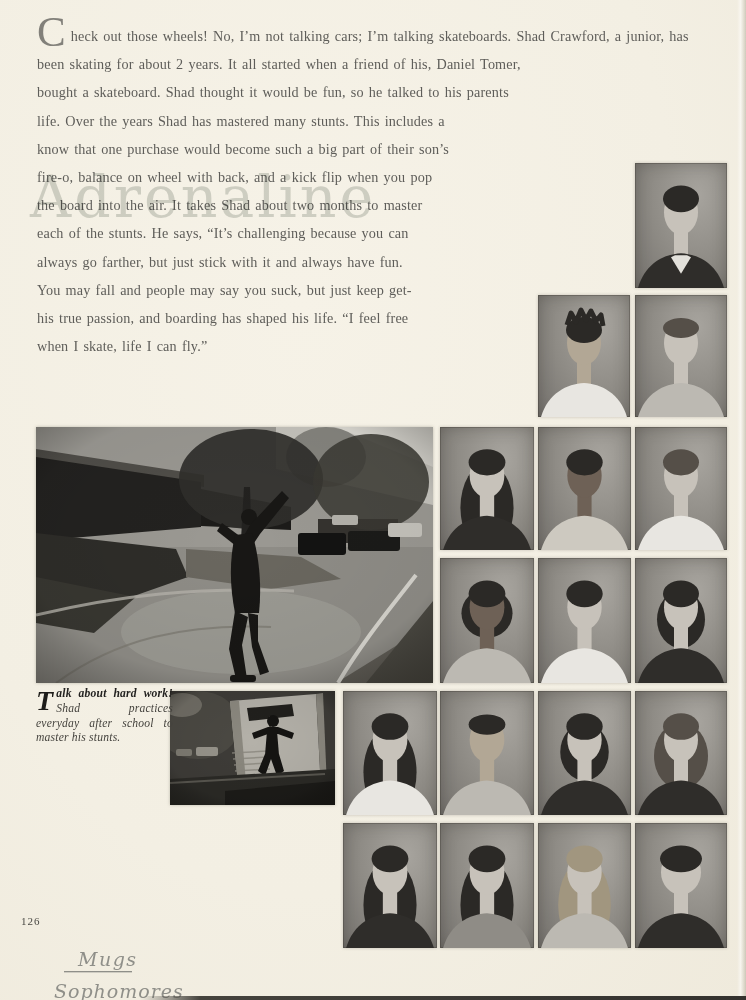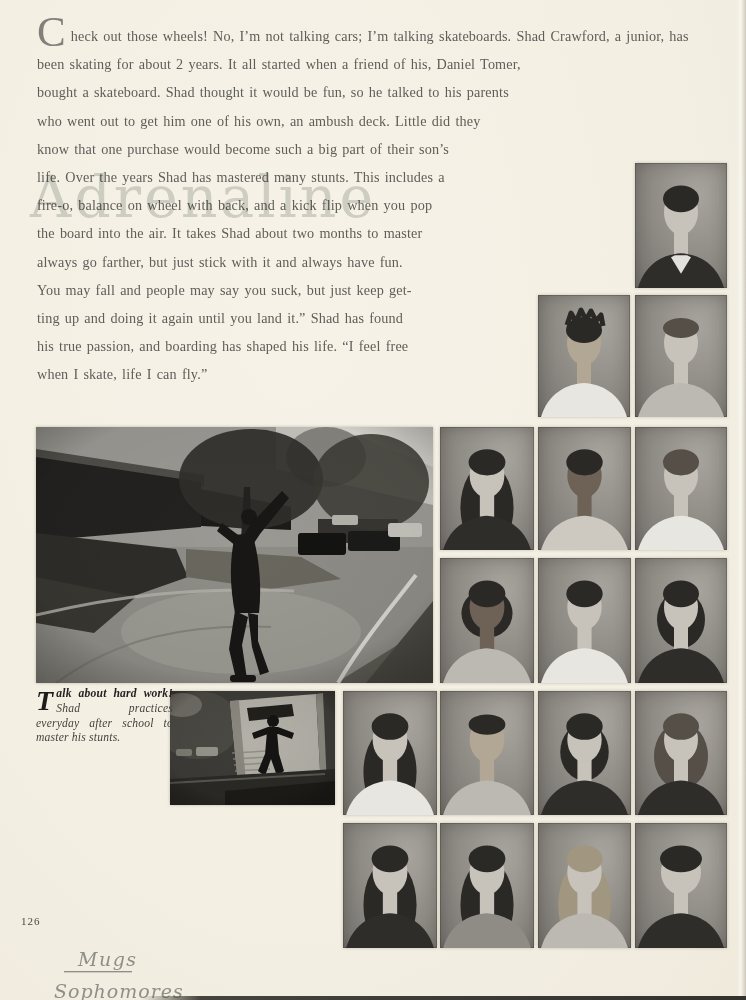--- a/index.html
+++ b/index.html
@@ -74,7 +74,6 @@
       <div class="tline"><span class="dropcap">C</span>heck out those wheels! No, I’m not talking cars; I’m talking skateboards. Shad Crawford, a junior, has</div>
       <div class="tline">been skating for about 2 years.  It all started when a friend of his, Daniel Tomer,</div>
       <div class="tline">bought a skateboard. Shad thought it would be fun, so he talked to his parents</div>
-      <div class="tline">who went out to get him one of his own, an ambush deck. Little did they</div>
       <div class="tline">know that one purchase would become such a big part of their son’s</div>
       <div class="tline">life. Over the years Shad has mastered many stunts. This includes a</div>
       <div class="tline">fire-o, balance on wheel with back, and a kick flip when you pop</div>

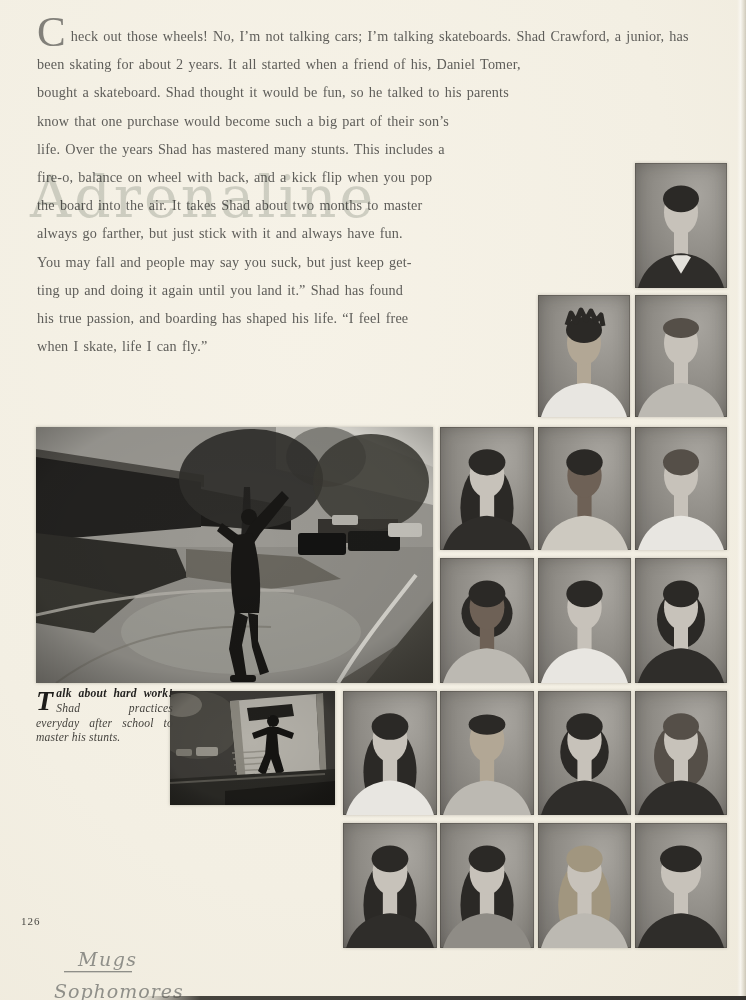--- a/index.html
+++ b/index.html
@@ -74,8 +74,8 @@
       <div class="tline"><span class="dropcap">C</span>heck out those wheels! No, I’m not talking cars; I’m talking skateboards. Shad Crawford, a junior, has</div>
       <div class="tline">been skating for about 2 years.  It all started when a friend of his, Daniel Tomer,</div>
       <div class="tline">bought a skateboard. Shad thought it would be fun, so he talked to his parents</div>
+      <div class="tline">life. Over the years Shad has mastered many stunts. This includes a</div>
       <div class="tline">know that one purchase would become such a big part of their son’s</div>
-      <div class="tline">life. Over the years Shad has mastered many stunts. This includes a</div>
       <div class="tline">fire-o, balance on wheel with back, and a kick flip when you pop</div>
       <div class="tline">the board into the air. It takes Shad about two months to master</div>
       <div class="tline">always go farther, but just stick with it and always have fun.</div>

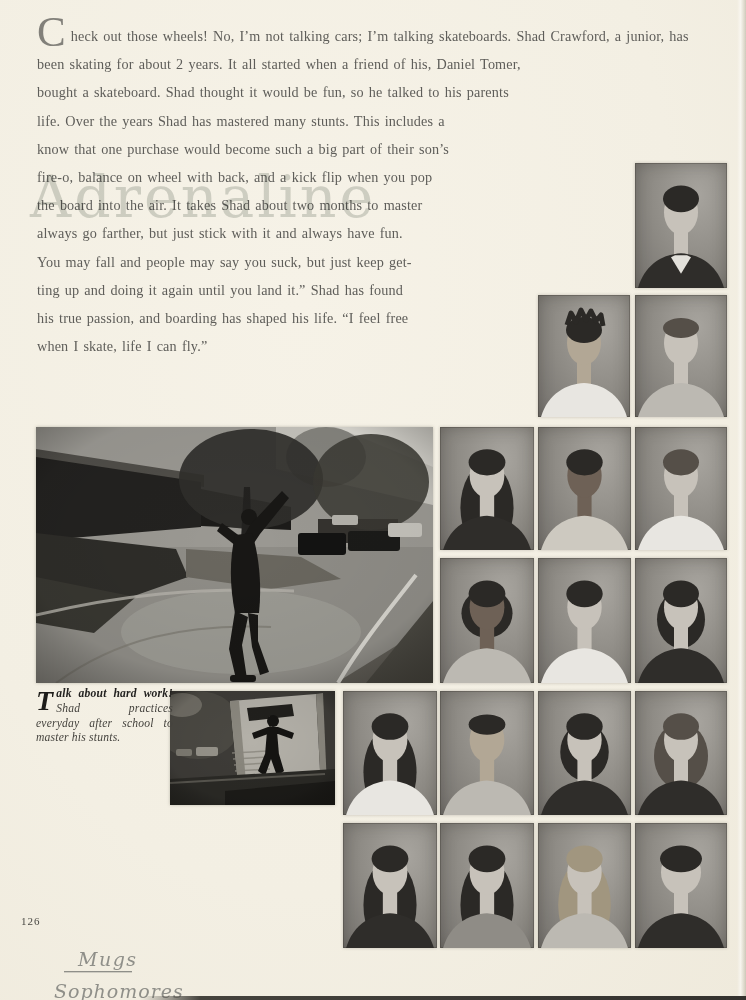--- a/index.html
+++ b/index.html
@@ -78,6 +78,7 @@
       <div class="tline">know that one purchase would become such a big part of their son’s</div>
       <div class="tline">fire-o, balance on wheel with back, and a kick flip when you pop</div>
       <div class="tline">the board into the air. It takes Shad about two months to master</div>
+      <div class="tline">each of the stunts. He says, “It’s challenging because you can</div>
       <div class="tline">always go farther, but just stick with it and always have fun.</div>
       <div class="tline">You may fall and people may say you suck, but just keep get-</div>
       <div class="tline">ting up and doing it again until you land it.” Shad has found</div>

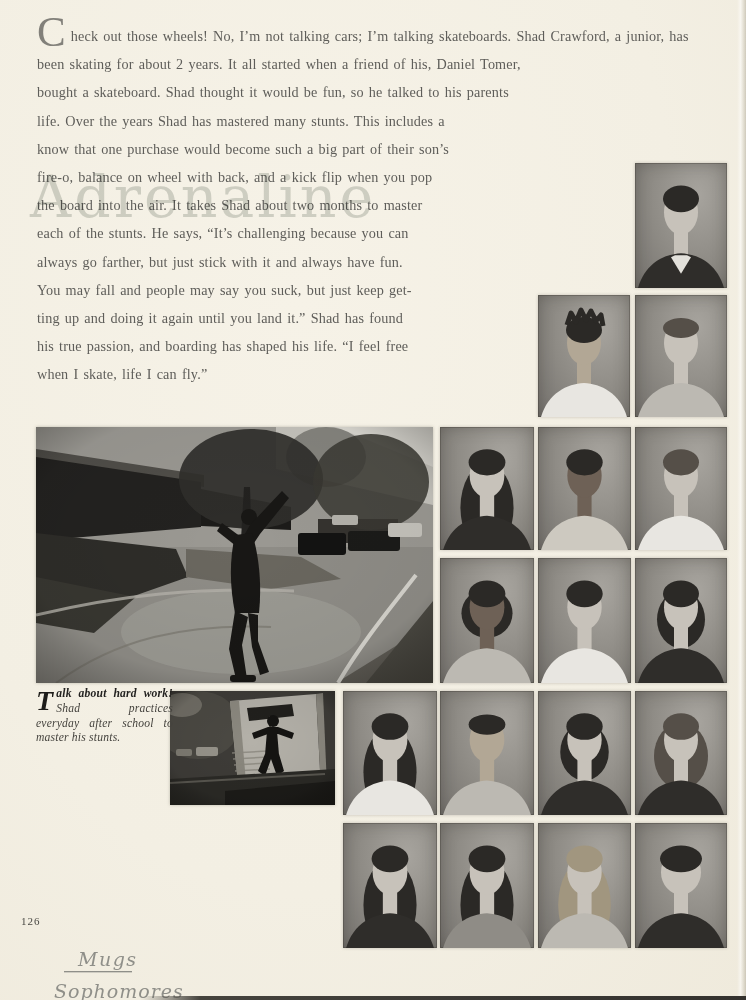--- a/index.html
+++ b/index.html
@@ -81,7 +81,6 @@
       <div class="tline">each of the stunts. He says, “It’s challenging because you can</div>
       <div class="tline">always go farther, but just stick with it and always have fun.</div>
       <div class="tline">You may fall and people may say you suck, but just keep get-</div>
-      <div class="tline">ting up and doing it again until you land it.” Shad has found</div>
       <div class="tline">his true passion, and boarding has shaped his life. “I feel free</div>
       <div class="tline">when I skate, life I can fly.”</div>
     </div>

